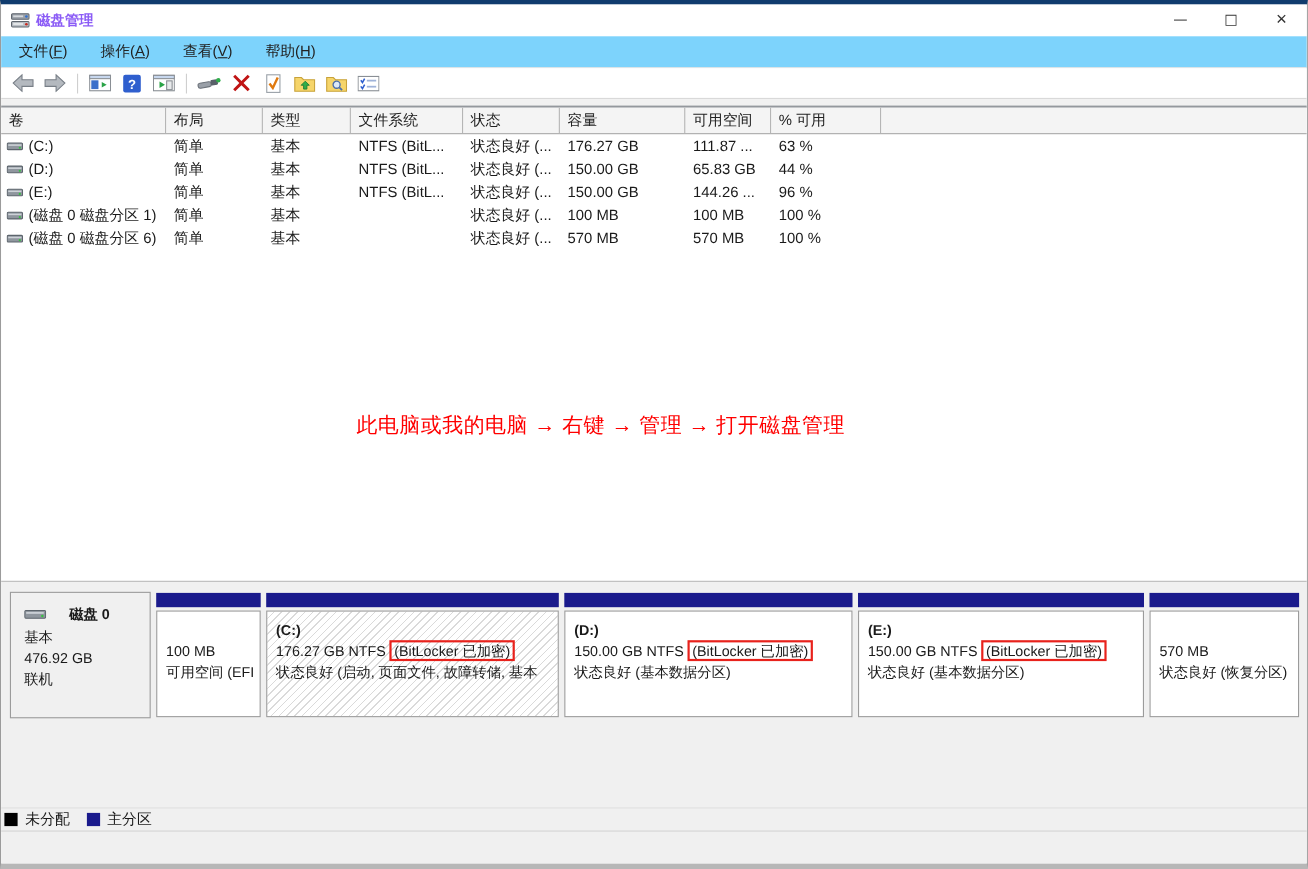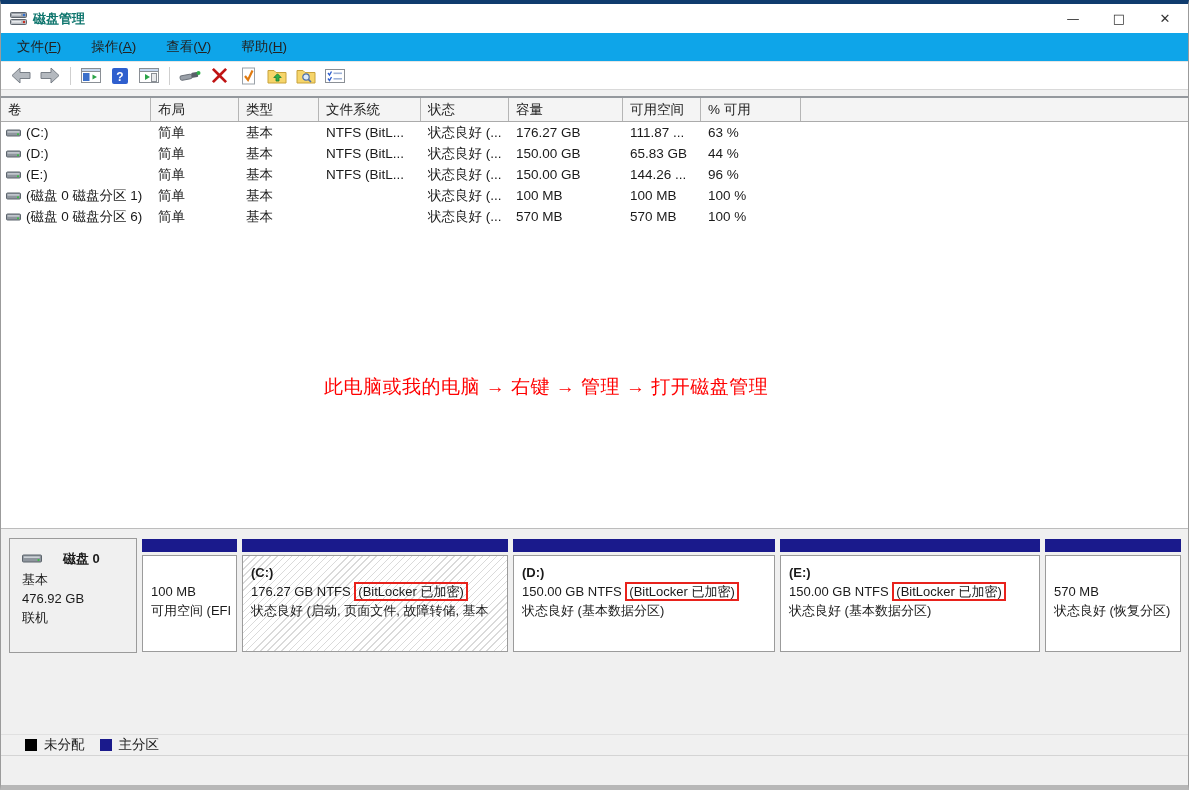--- a/index.html
+++ b/index.html
@@ -14,7 +14,7 @@
   
   .titlebar { height:29px; display:flex; align-items:center; background:#fff; flex:0 0 auto; }
   .titlebar .app-icon { margin:0 6px 0 9px; display:inline-flex; }
-  .title-text { font-size:13px; font-weight:600; color:#0f766e; }
+  .title-text { font-size:13px; font-weight:600; color:#8b5cf6; }
   .win-controls { margin-left:auto; display:flex; height:100%; }
   .win-btn { width:46px; height:100%; display:flex; align-items:center; justify-content:center;
              font-size:13px; color:#333; cursor:default; font-family:"DejaVu Sans",sans-serif; }

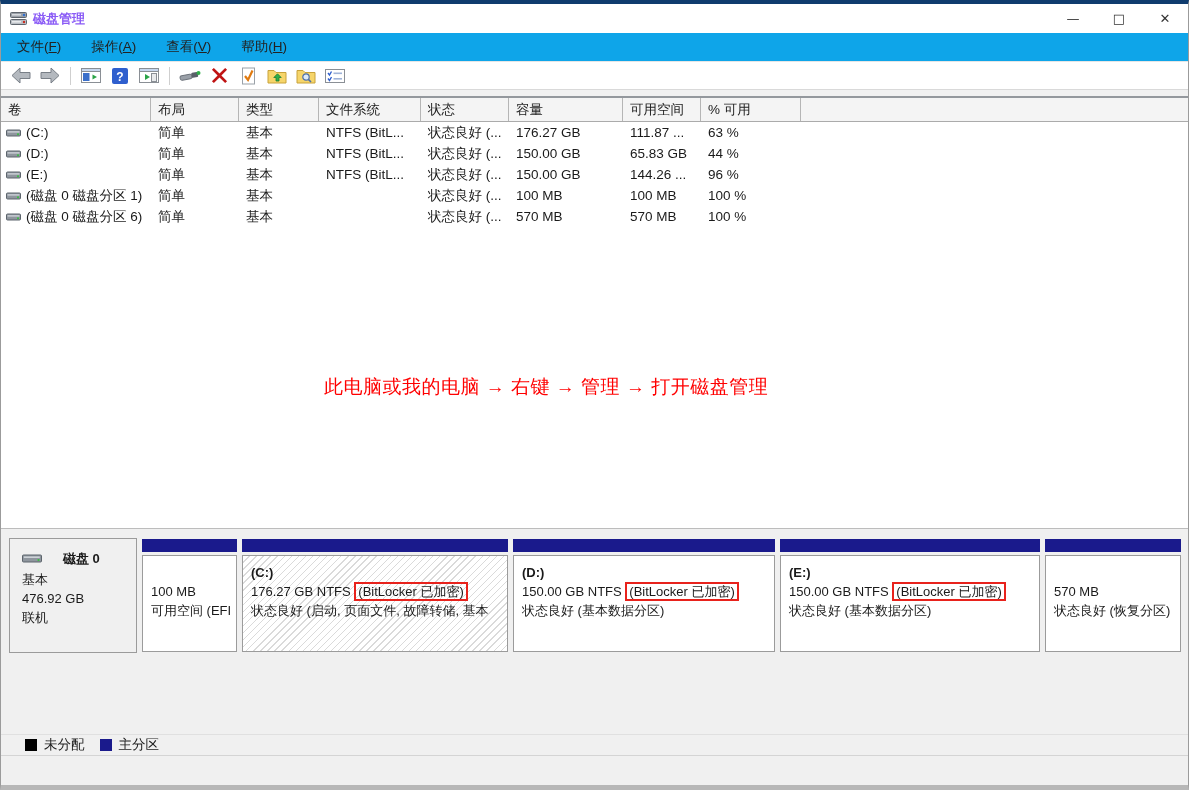--- a/index.html
+++ b/index.html
@@ -20,7 +20,7 @@
              font-size:13px; color:#333; cursor:default; font-family:"DejaVu Sans",sans-serif; }
   
   .menubar { height:29px; display:flex; align-items:center; padding-left:7px;
-             border-bottom:1px solid #e6e6e6; background:#0ea5e9; flex:0 0 auto; font-size:13.5px; }
+             border-bottom:1px solid #e6e6e6; background:#7dd3fc; flex:0 0 auto; font-size:13.5px; }
   .menu-item { padding:4px 9px; margin-right:12px; color:#222; }
   .menu-item .mnemonic { text-decoration:underline; }
   

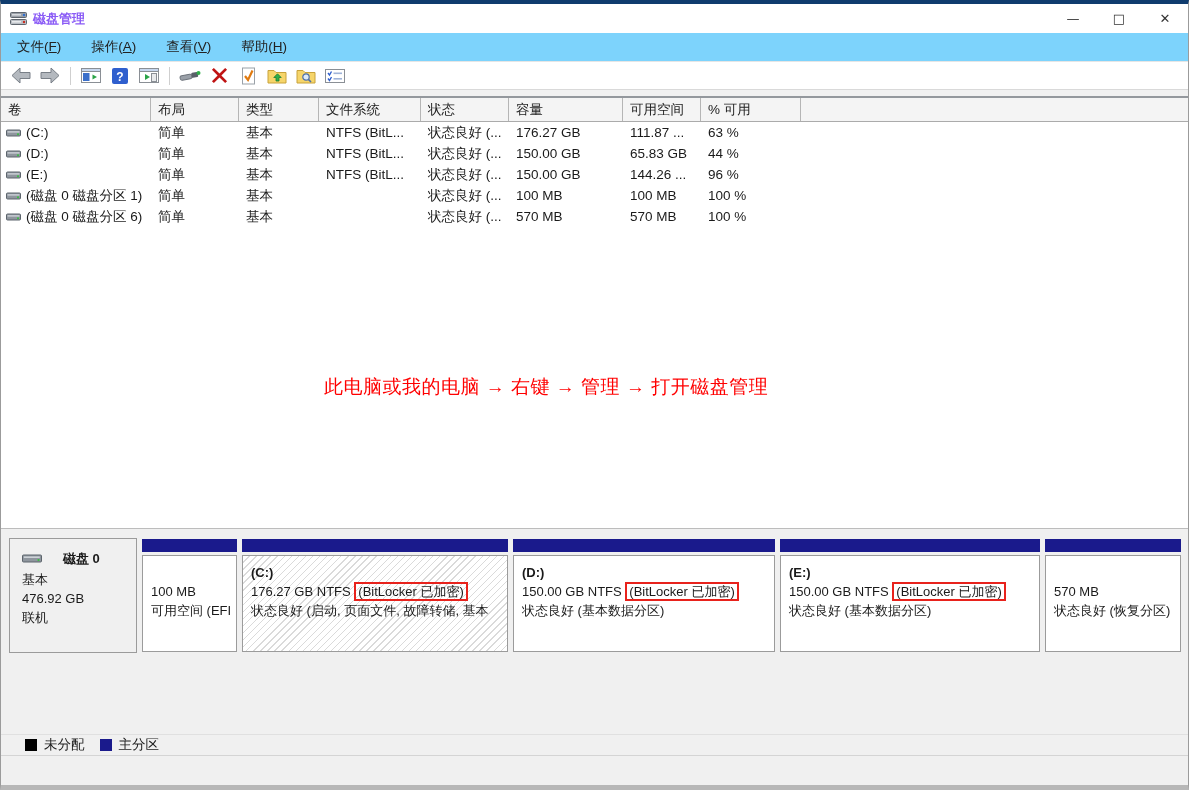--- a/index.html
+++ b/index.html
@@ -65,7 +65,7 @@
   
   .legend-bar { position:absolute; left:0; right:0; top:205px; height:22px; background:#f0f0f0;
                 border-top:1px solid #e0e0e0; border-bottom:1px solid #d4d4d4;
-                display:flex; align-items:center; padding-left:24px; gap:7px; }
+                display:flex; align-items:center; padding-left:3px; gap:7px; }
   .swatch { width:12px; height:12px; display:inline-block; }
   .swatch-unallocated { background:#000000; }
   .swatch-primary { background:#1a1a8c; }

